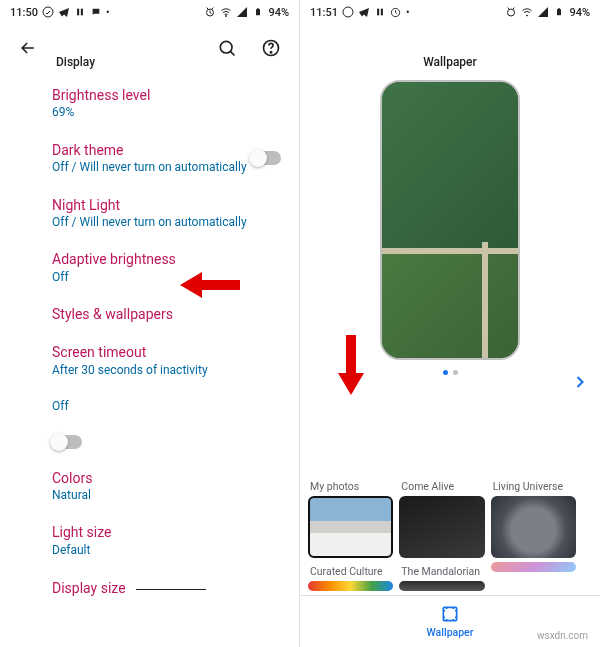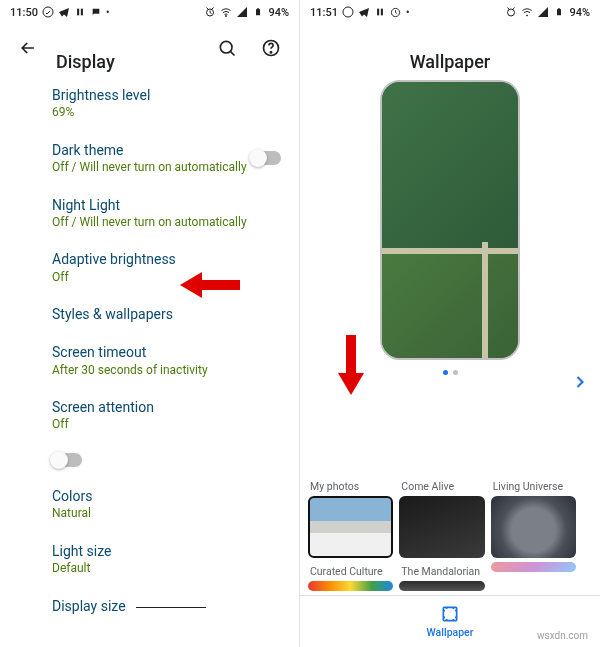--- a/index.html
+++ b/index.html
@@ -33,7 +33,7 @@
       padding: 0 12px;
       gap: 12px;
     }
-    .app-bar-title { font-size: 18px; font-weight: 500; flex: 1; color: #202124; margin-top: 27px; }
+    .app-bar-title { font-size: 12px; font-weight: 500; flex: 1; color: #202124; margin-top: 27px; }
     .app-bar-center { justify-content: center; }
     .app-bar-center .app-bar-title { text-align: center; flex: none; }
     .icon-btn { width: 32px; height: 32px; display: flex; align-items: center; justify-content: center; border-radius: 50%; cursor: pointer; }

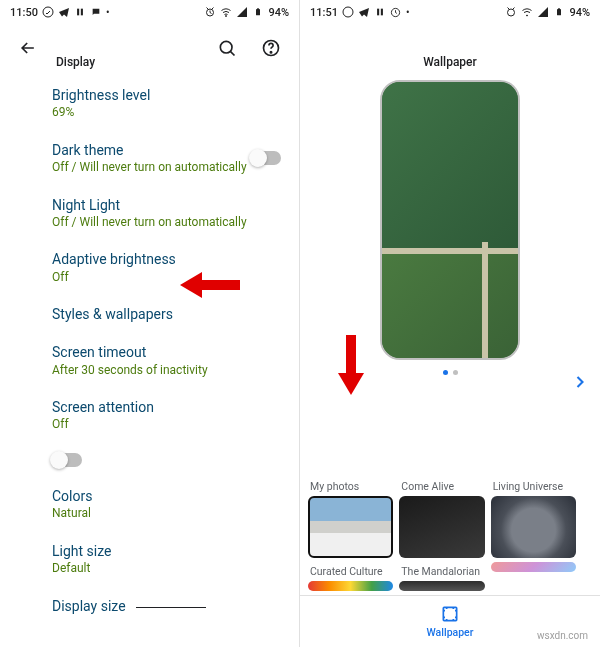--- a/index.html
+++ b/index.html
@@ -45,7 +45,7 @@
       cursor: pointer;
     }
     .setting-text { flex: 1; }
-    .setting-title { font-size: 14px; color: #0c4a6e; line-height: 1.3; }
+    .setting-title { font-size: 14px; color: #be185d; line-height: 1.3; }
     .setting-sub { font-size: 12px; color: #4d7c0f; line-height: 1.3; margin-top: 1px; }
     .toggle {
       width: 30px; height: 14px; background: #bdbdbd; border-radius: 10px; position: relative;

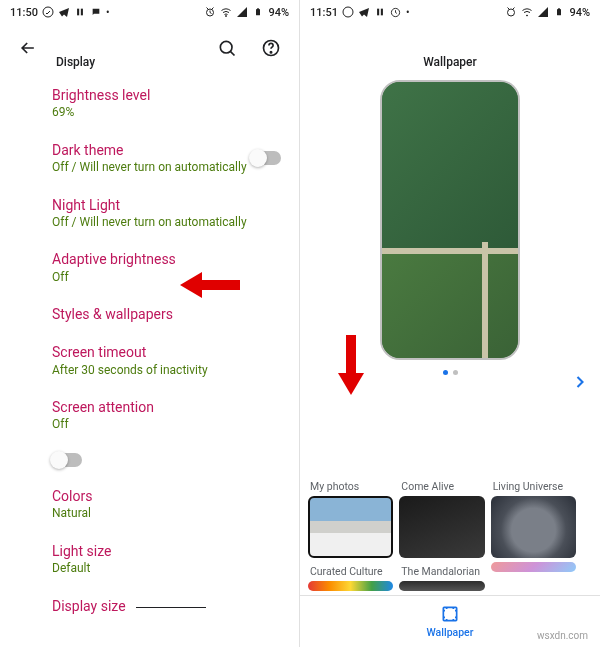--- a/index.html
+++ b/index.html
@@ -46,7 +46,7 @@
     }
     .setting-text { flex: 1; }
     .setting-title { font-size: 14px; color: #be185d; line-height: 1.3; }
-    .setting-sub { font-size: 12px; color: #4d7c0f; line-height: 1.3; margin-top: 1px; }
+    .setting-sub { font-size: 12px; color: #0369a1; line-height: 1.3; margin-top: 1px; }
     .toggle {
       width: 30px; height: 14px; background: #bdbdbd; border-radius: 10px; position: relative;
     }

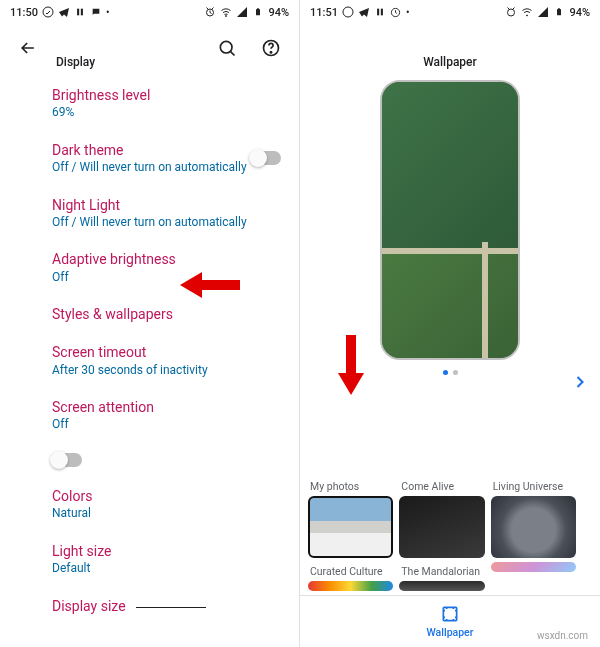--- a/index.html
+++ b/index.html
@@ -233,7 +233,6 @@
     </div>
     <div class="setting-item">
       <div class="setting-text">
-        <div class="setting-title">Screen attention</div>
         <div class="setting-sub">Off</div>
       </div>
     </div>

